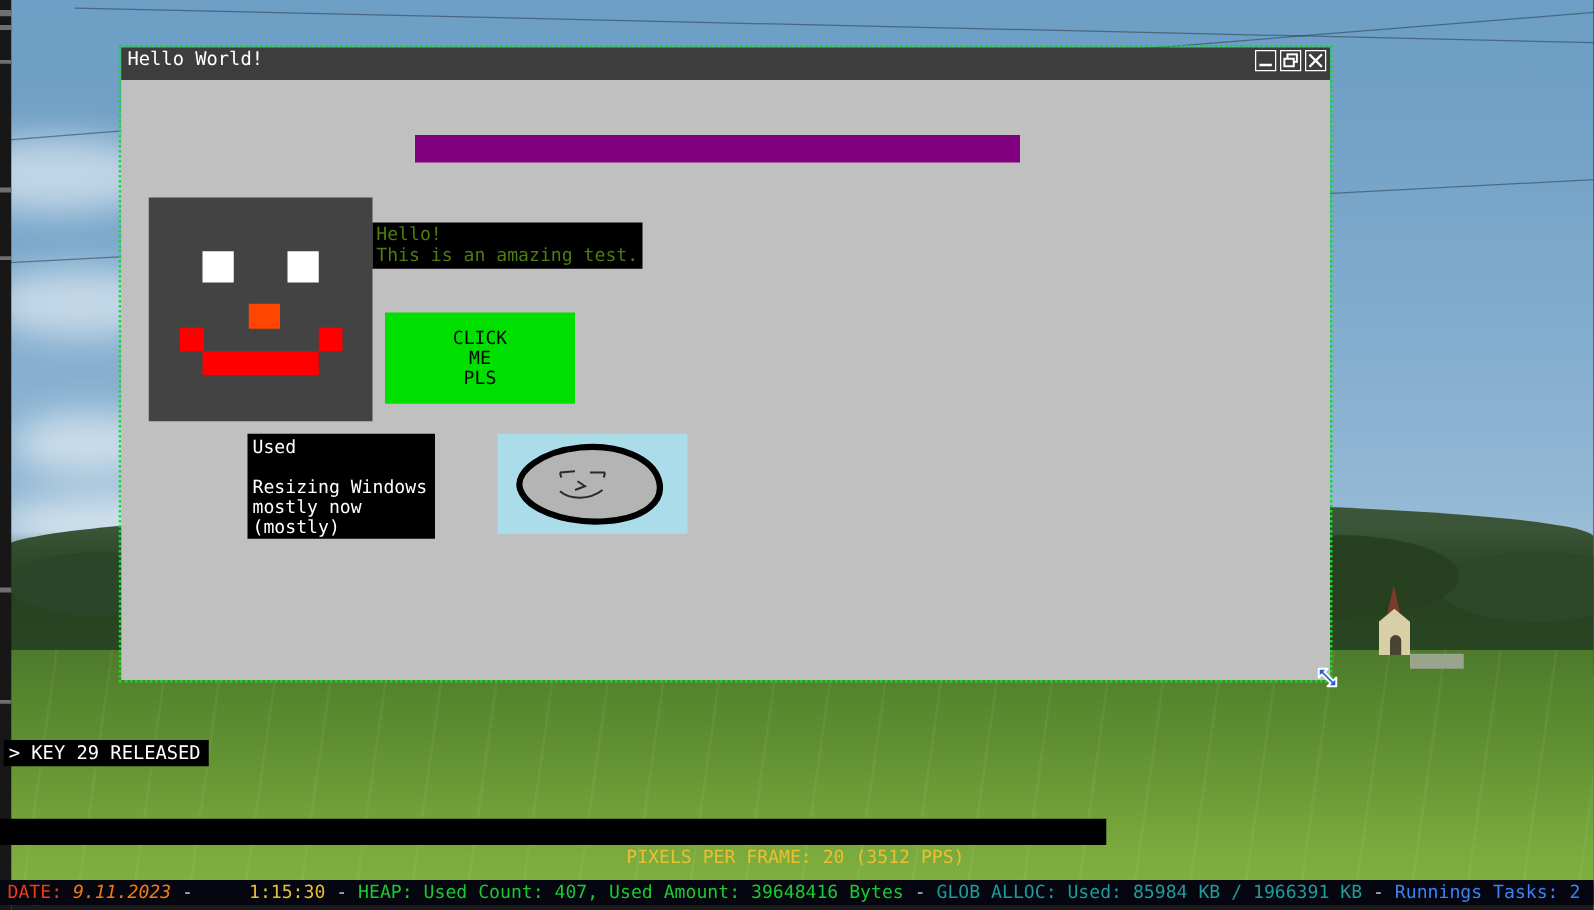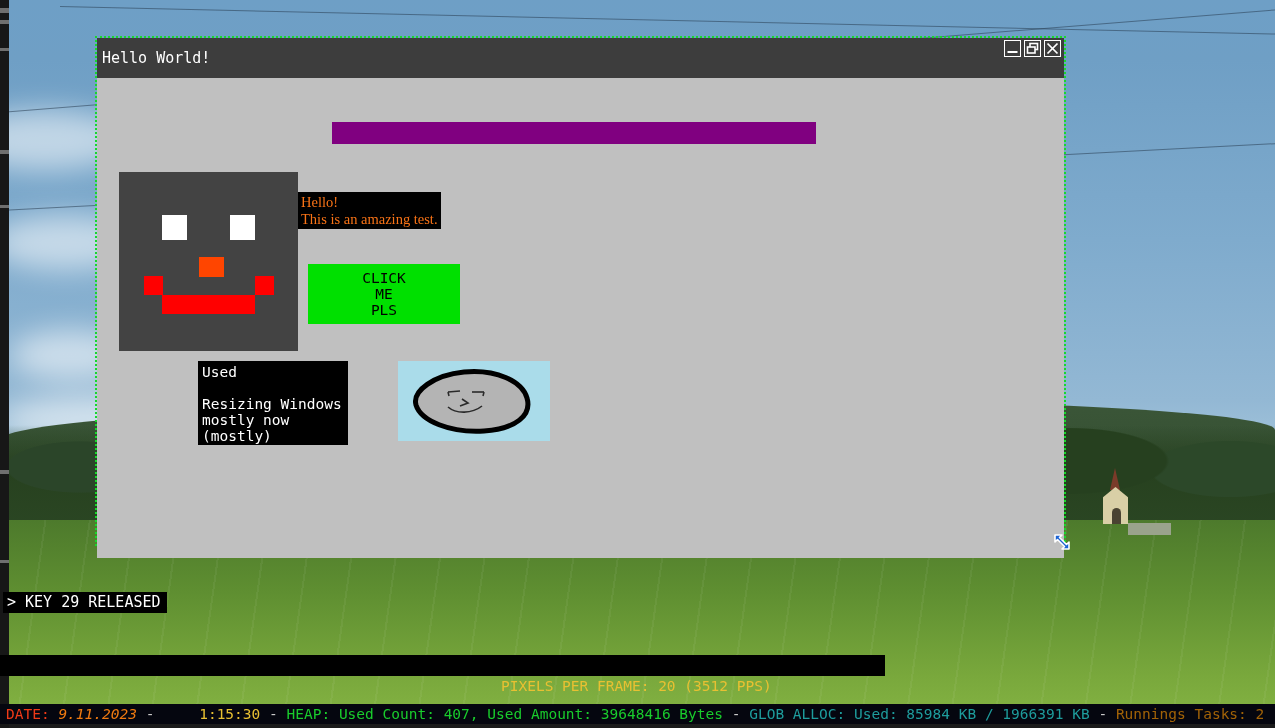--- a/index.html
+++ b/index.html
@@ -125,10 +125,9 @@
   }
   #titlebar {
     position: relative;
-    height: 40px;
+    height: 26px;
     background: #3d3d3d;
     display: flex;
-    align-items: center;
   }
   #window-title {
     color: #ffffff;

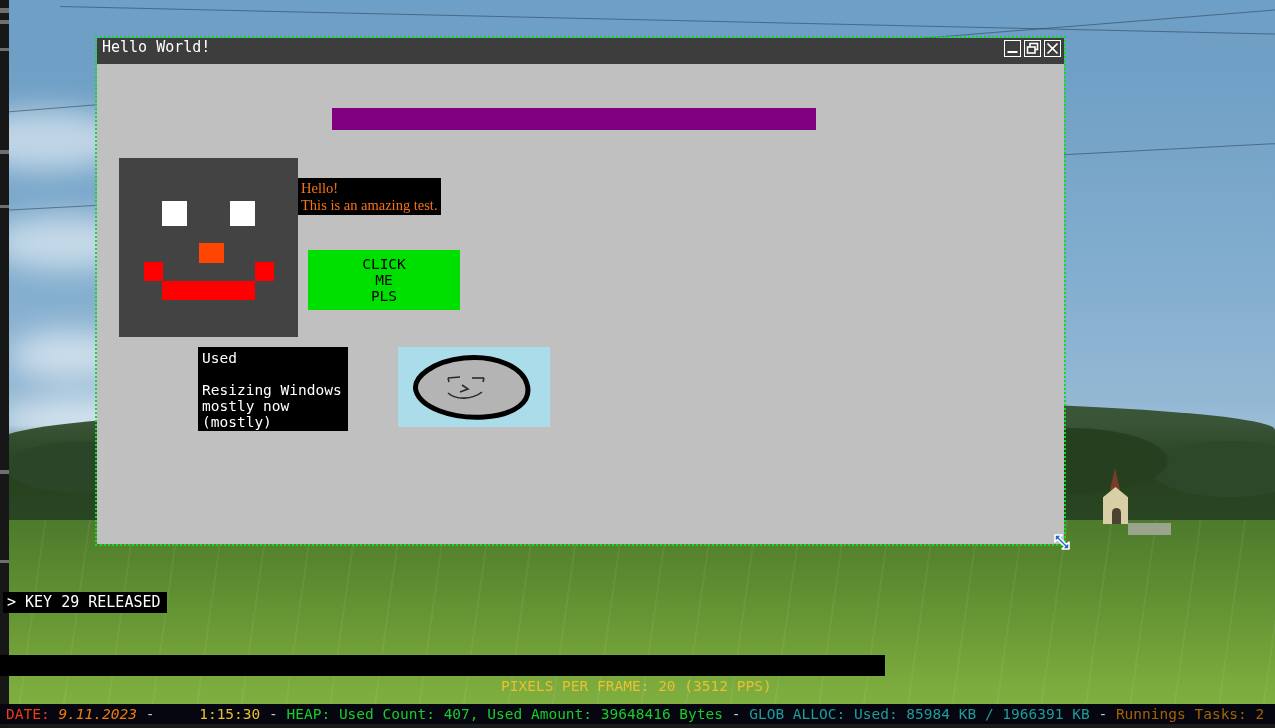--- a/index.html
+++ b/index.html
@@ -194,12 +194,11 @@
     position: absolute;
     left: 201px; top: 114px;
     background: #000000;
-    color: #f97316;
+    color: #4d7c0f;
     font-size: 14.5px;
     line-height: 17px;
     padding: 2px 3px 1px 3px;
     white-space: pre;
-    font-family: Liberation Serif, serif;
   }
   #click-button {
     position: absolute;

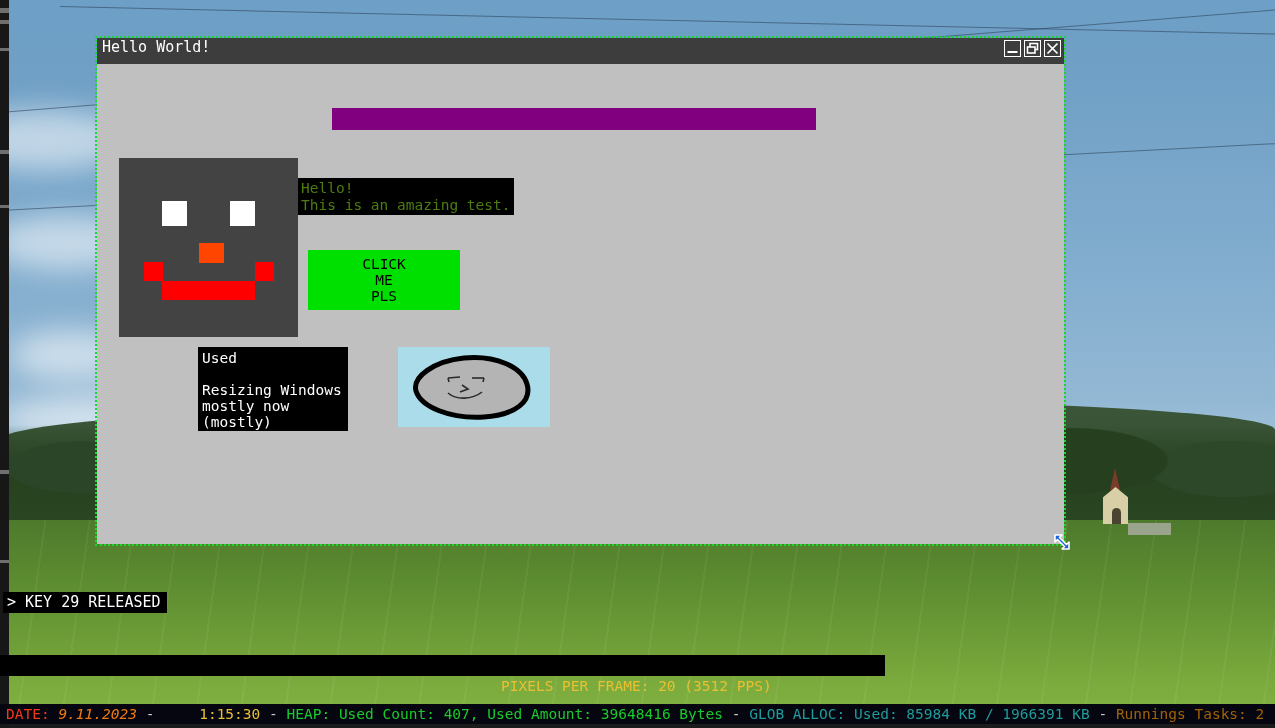--- a/index.html
+++ b/index.html
@@ -203,7 +203,7 @@
   #click-button {
     position: absolute;
     left: 211px; top: 186px;
-    width: 152px; height: 60px;
+    width: 152px; height: 73px;
     background: #00e000;
     color: #000000;
     font-size: 14.5px;

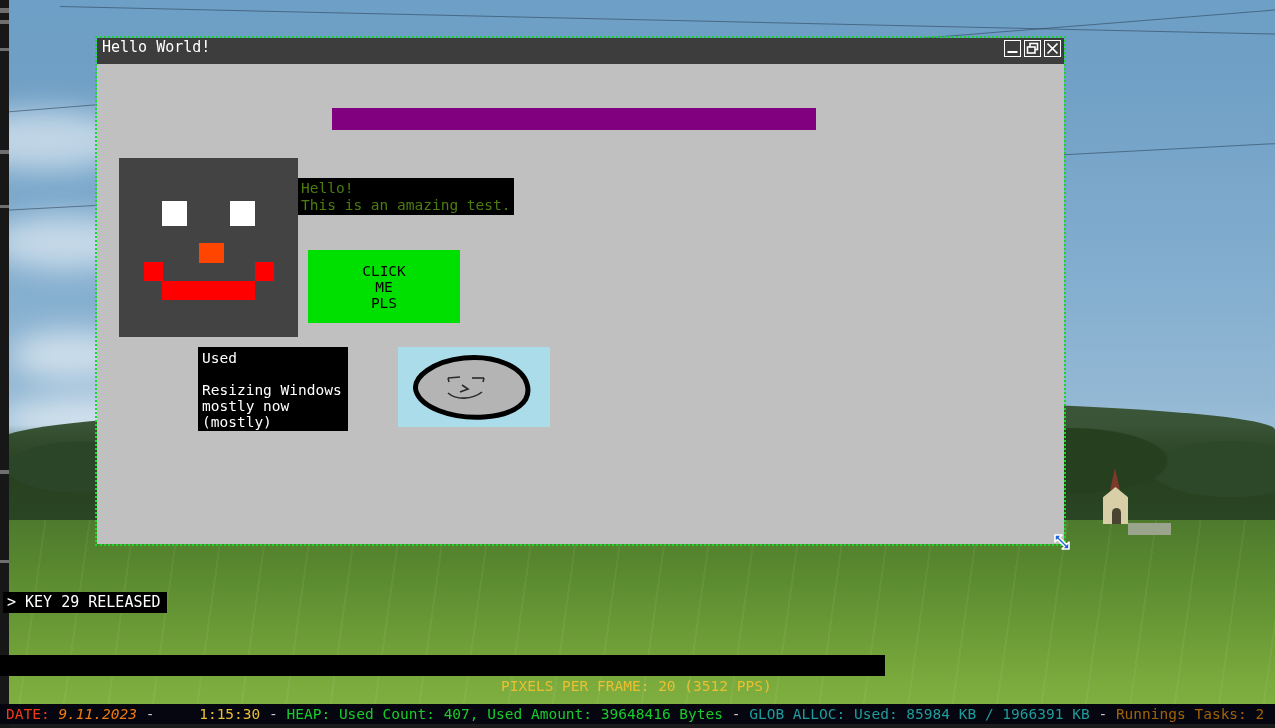--- a/index.html
+++ b/index.html
@@ -304,7 +304,7 @@
   .c-yellow { color: #e8c032; margin-left: 36px; }
   .c-green  { color: #19cc2c; text-align: right; }
   .c-teal   { color: #1e9c9c; }
-  .c-lime   { color: #a16207; }
+  .c-lime   { color: #3b82f6; }
   .c-dash   { color: #c9c9c9; }
 </style>
 </head>

